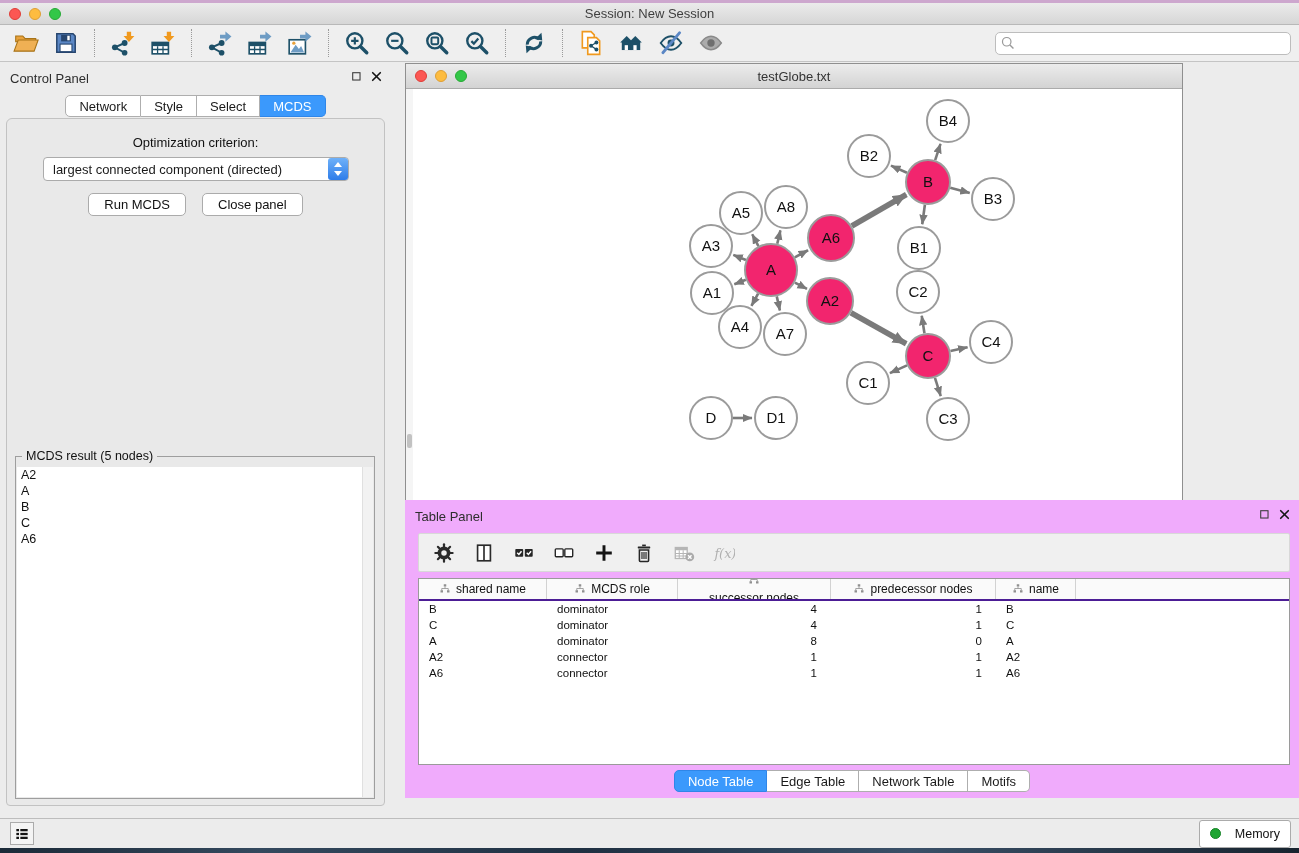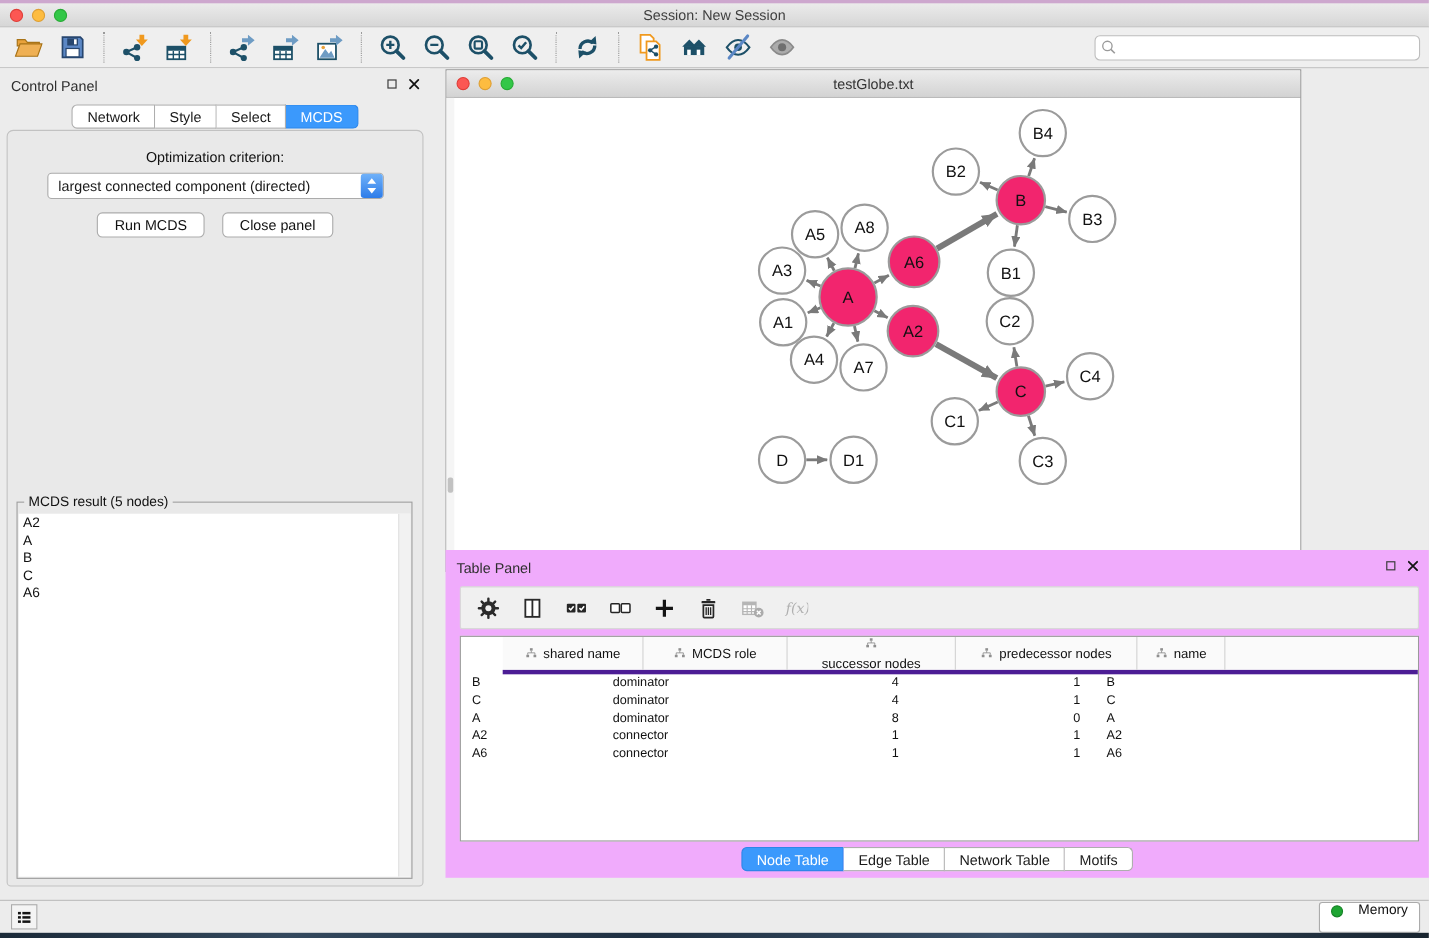--- a/index.html
+++ b/index.html
@@ -82,7 +82,7 @@
   .tp-btn svg { width:22px; height:22px; }
   .data-table { position:absolute; left:13px; right:9px; top:78px; bottom:33px; background:#fff;
     border:1px solid #9a9a9a; overflow:hidden; }
-  .thead { display:flex; height:34px; background:#fafafa; border-bottom:4px solid #4c1d95;margin-left:38px; }
+  .thead { display:flex; height:22px; background:#fafafa; border-bottom:2px solid #4c1d95; }
   .th { display:flex; align-items:center; justify-content:center; gap:5px; font-size:12px; color:#111;
     border-right:1px solid #d2d2d2; overflow:hidden; }
   .th svg { width:12px; height:12px; flex:0 0 auto; }

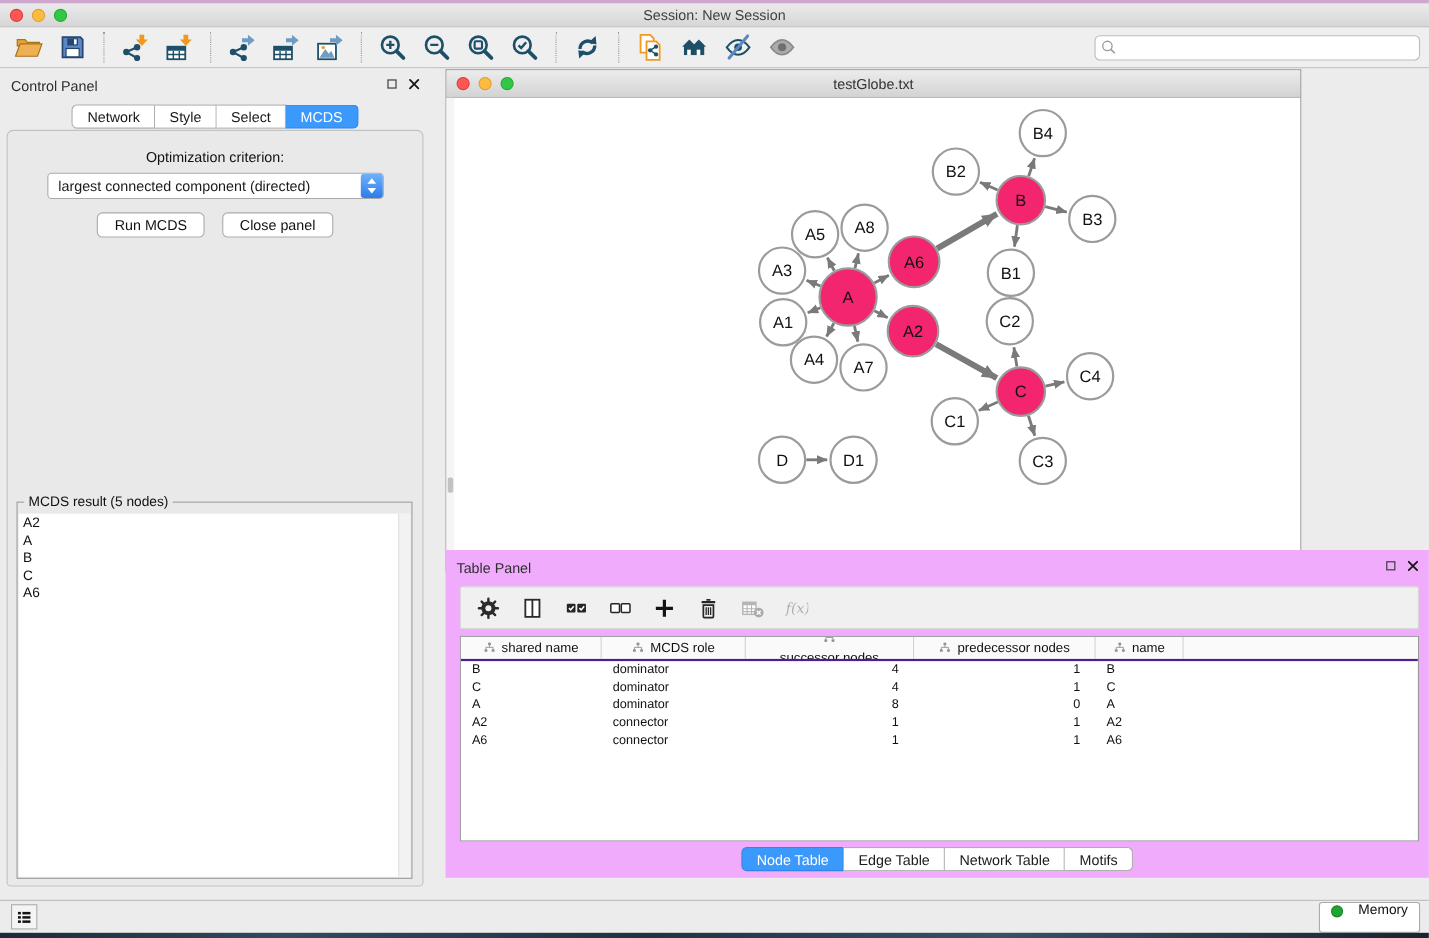--- a/index.html
+++ b/index.html
@@ -99,7 +99,7 @@
     display:flex; align-items:center; justify-content:center; }
   .list-btn svg { width:16px; height:16px; }
   .memory-btn { margin-left:auto; margin-right:8px; height:23px; background:#fff; border:1px solid #ababab;
-    border-radius:3px; display:flex; align-items:flex-end; gap:14px; padding:13px 10px; font-size:12.5px; color:#111; }
+    border-radius:3px; display:flex; align-items:center; gap:14px; padding:13px 10px; font-size:12.5px; color:#111; }
   .memory-dot { width:11px; height:11px; border-radius:50%; background:#1ea532; border:1px solid #158226; }
   .desktop-bottom { position:absolute; left:0; bottom:0; width:1299px; height:5px;
     background:linear-gradient(90deg,#1b2a38,#34495e 20%,#1f3042 45%,#3a5068 70%,#18242f); }

